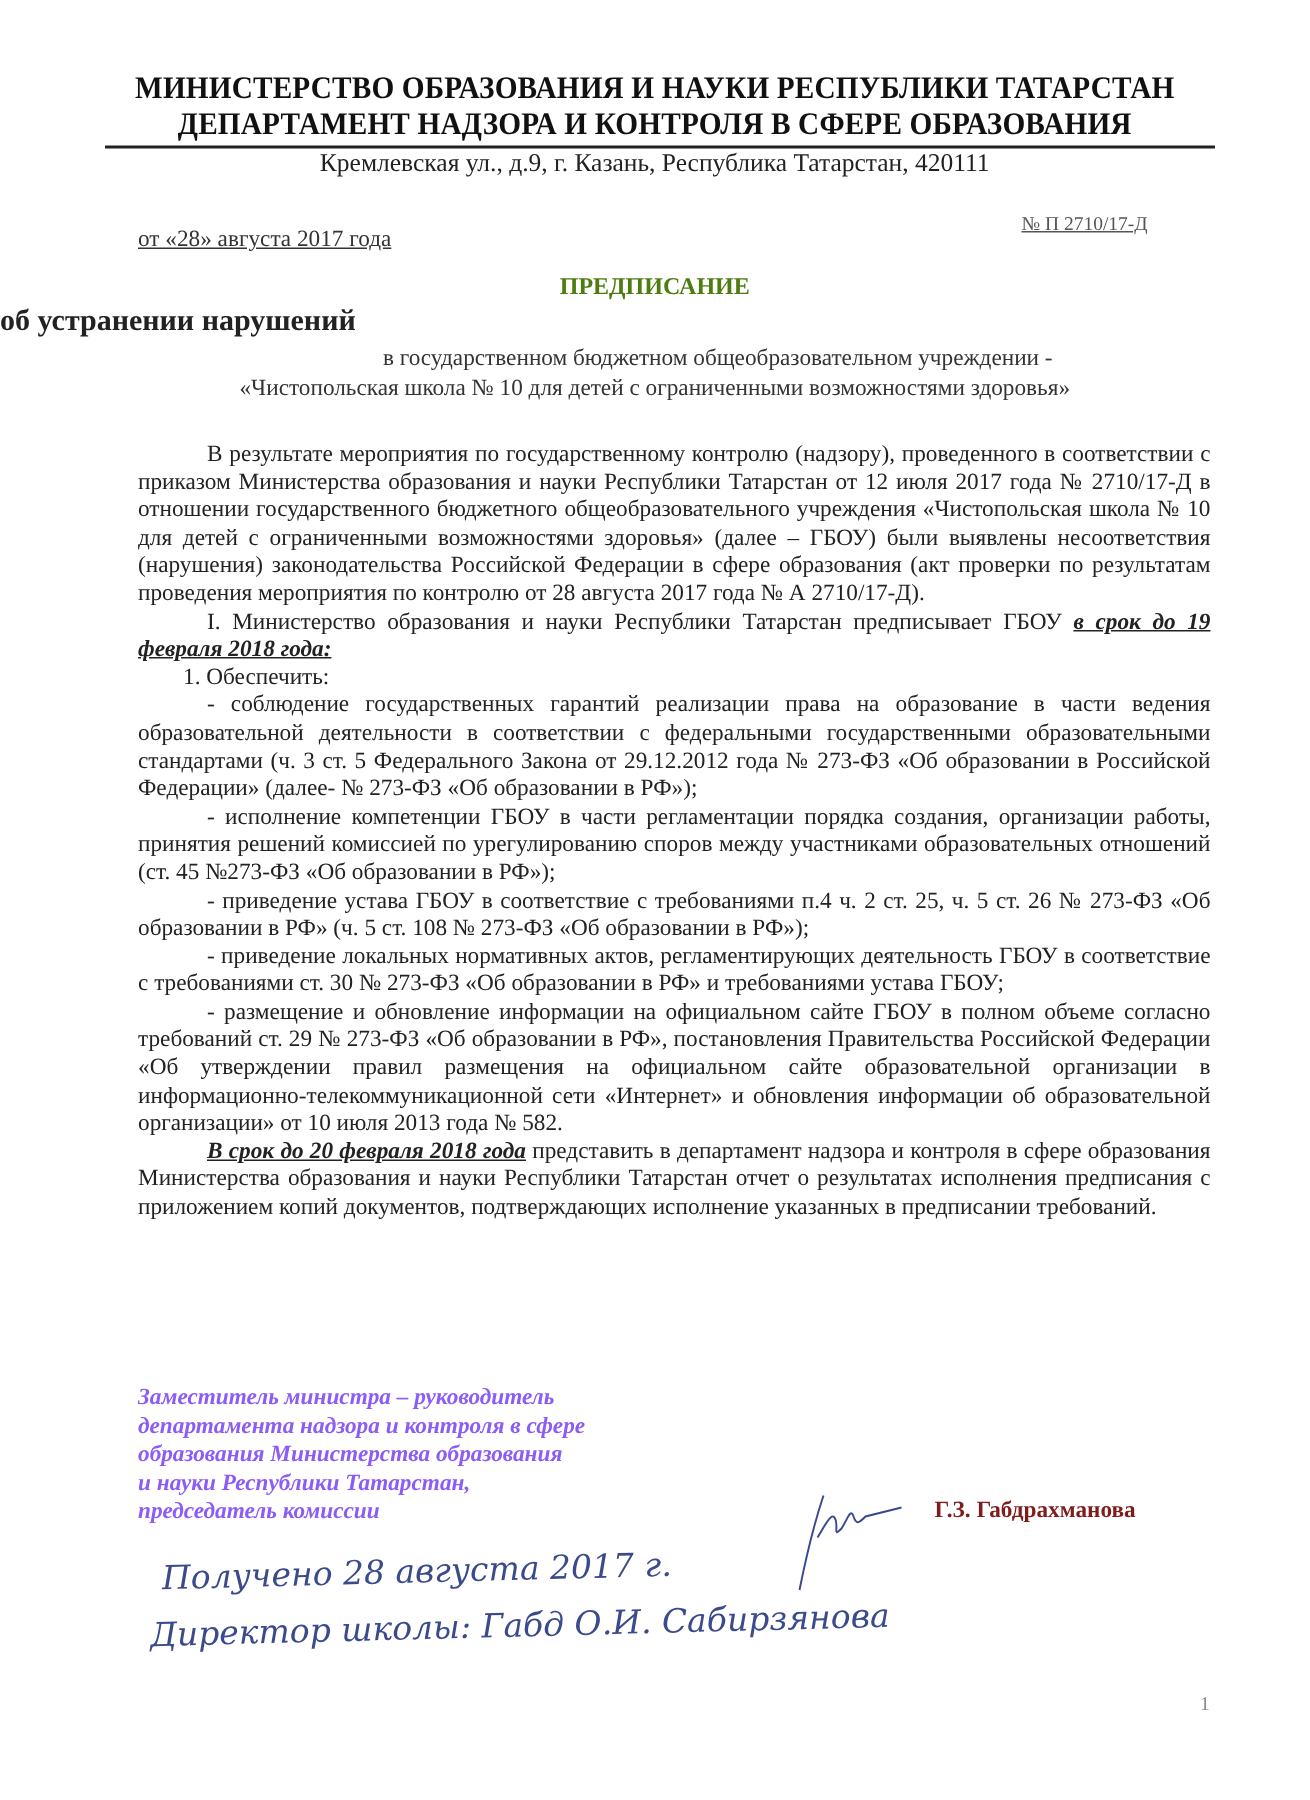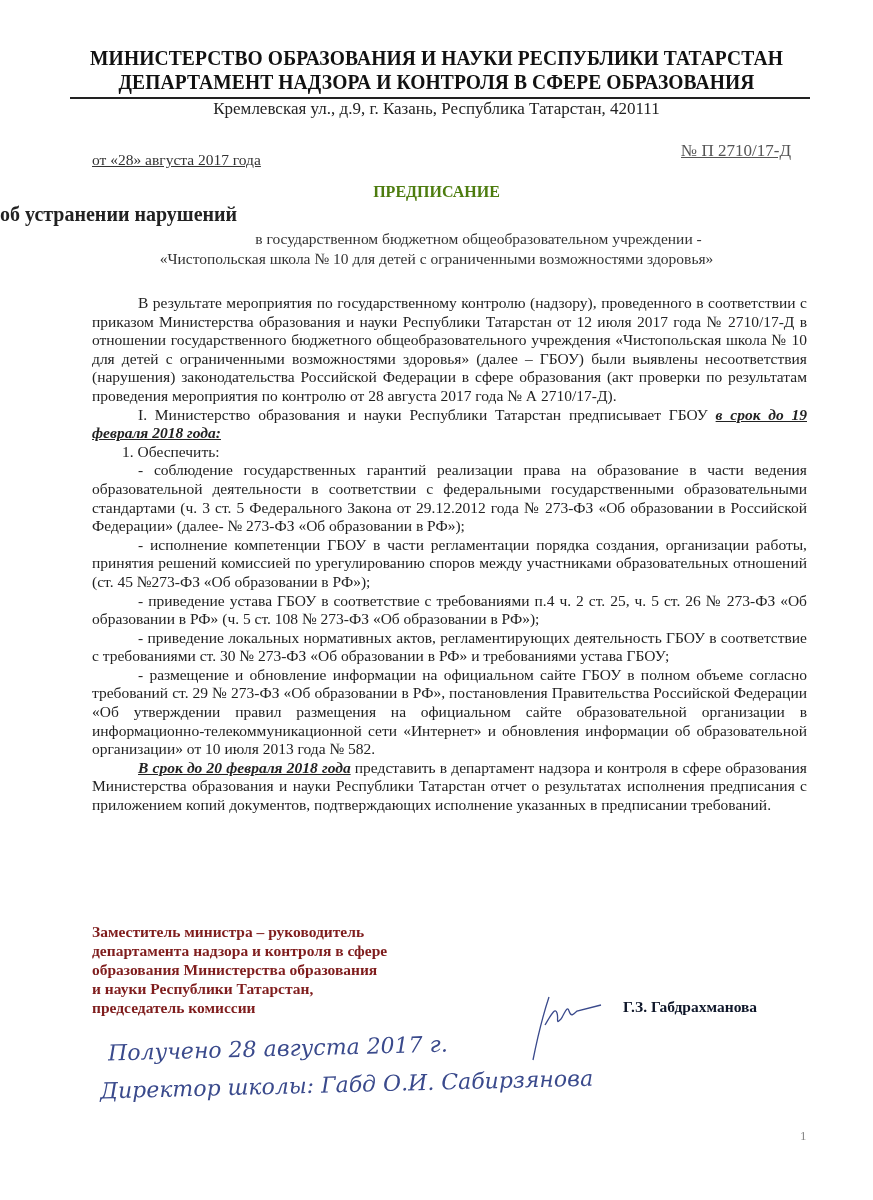--- a/index.html
+++ b/index.html
@@ -24,7 +24,7 @@
     position: absolute; left: 92px; top: 141px; font-size: 15.5px; text-decoration: underline; color: #333; margin-top: 10px;
   }
   .number {
-    position: absolute; left: 681px; top: 141px; font-size: 17px; text-decoration: underline; color: #555;
+    position: absolute; left: 681px; top: 141px; font-size: 13px; text-decoration: underline; color: #555;
   }
   .title {
     position: absolute; top: 183px; left: 0; width: 873px; text-align: center;

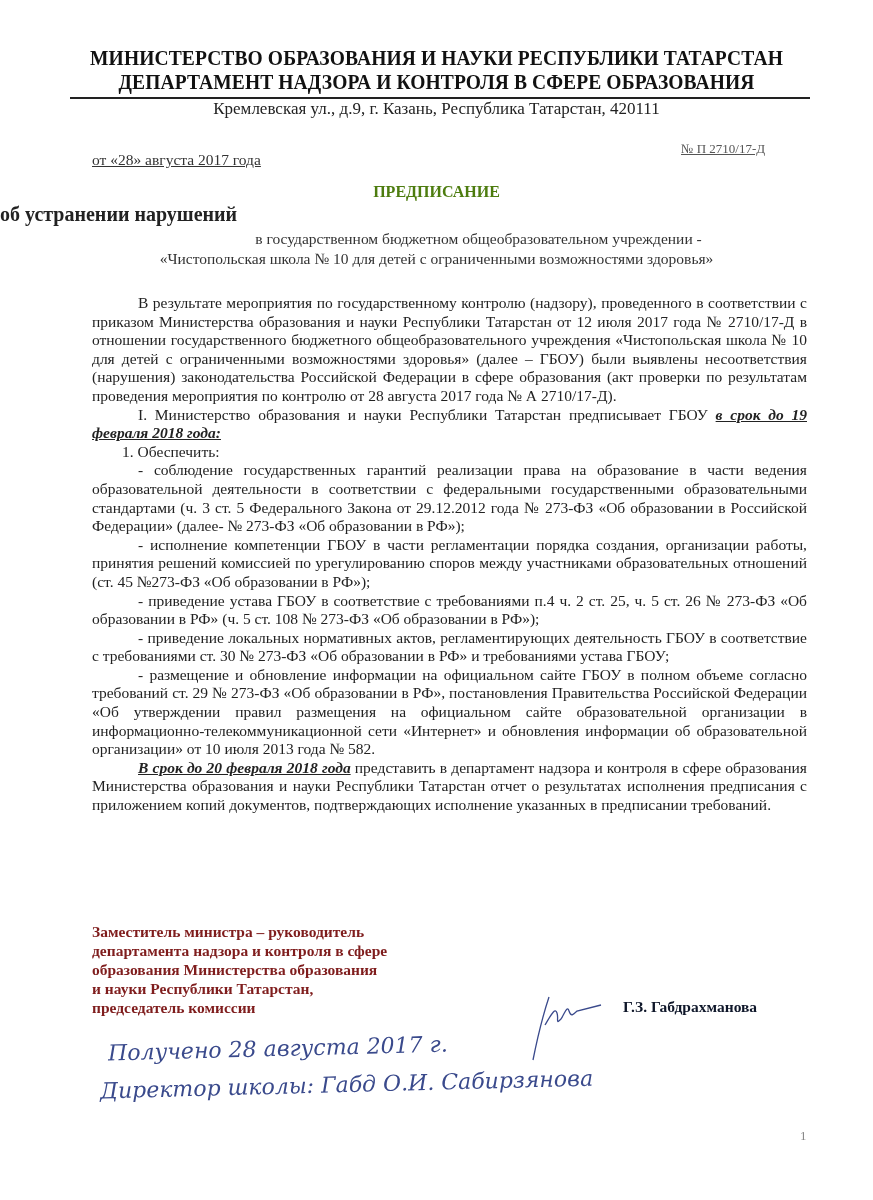--- a/index.html
+++ b/index.html
@@ -48,7 +48,7 @@
   .ul-bi { font-weight: bold; font-style: italic; text-decoration: underline; }
   .sign-block {
     position: absolute; left: 92px; top: 922px; width: 340px;
-    font-weight: bold; font-size: 15.5px; line-height: 19px; color: #7f1d1d;
+    font-weight: bold; font-size: 15.5px; line-height: 19px; color: #8b5cf6; font-style: italic;
   }
   .sign-block div { white-space: nowrap; }
   .signer {

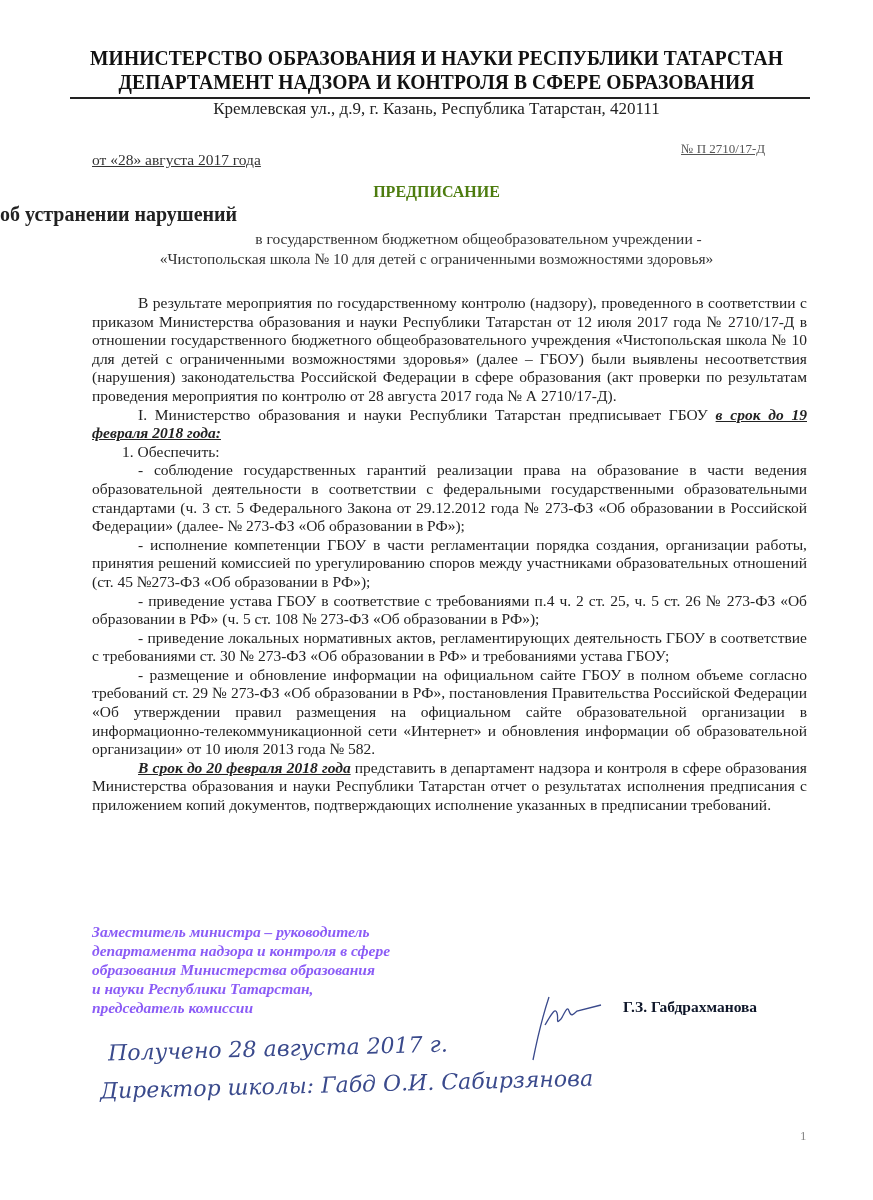--- a/index.html
+++ b/index.html
@@ -52,7 +52,7 @@
   }
   .sign-block div { white-space: nowrap; }
   .signer {
-    position: absolute; left: 623px; top: 998px; font-weight: bold; font-size: 15.5px; color: #0f172a;
+    position: absolute; left: 623px; top: 998px; font-weight: bold; font-size: 15.5px; color: #7f1d1d;
   }
   .signature { position: absolute; left: 515px; top: 985px; width: 90px; height: 80px; }
   .hand {

